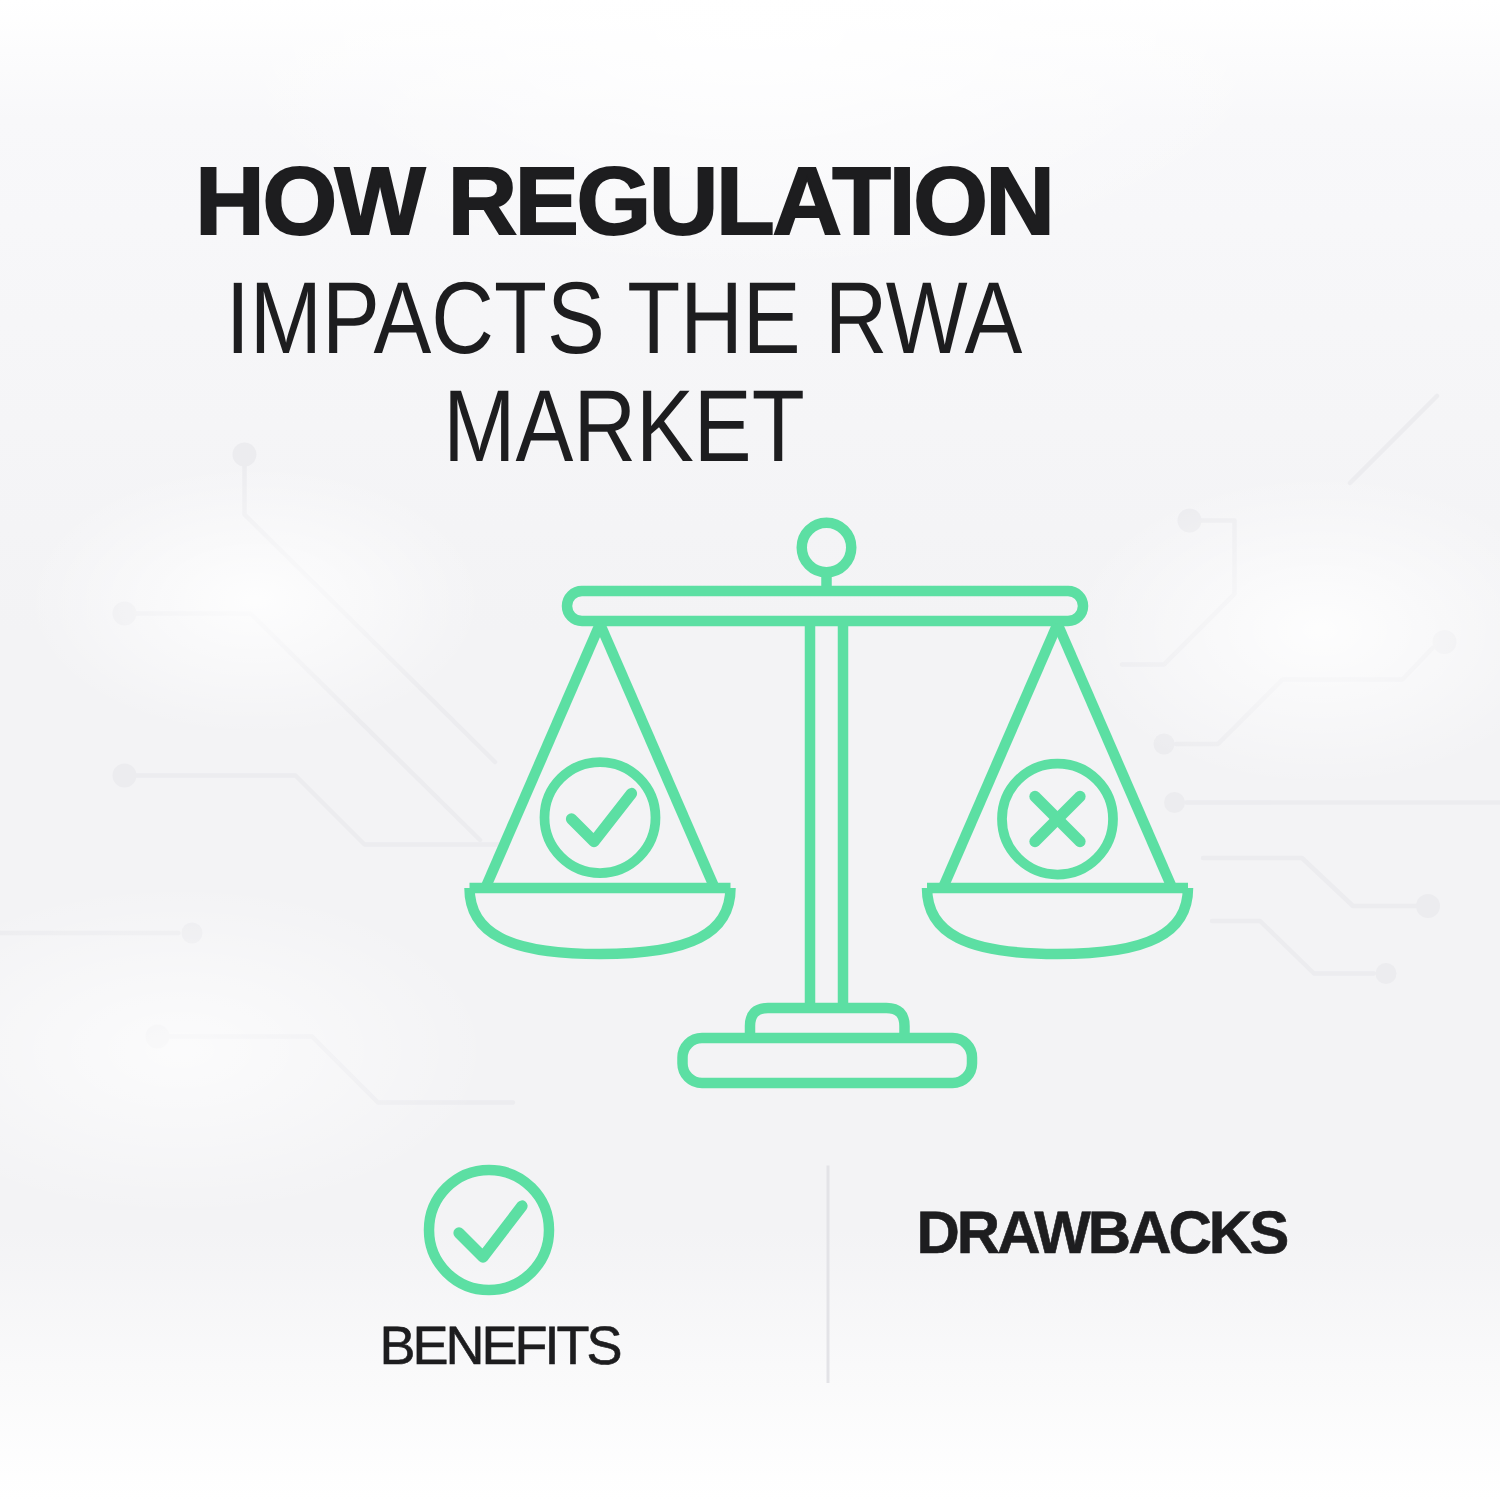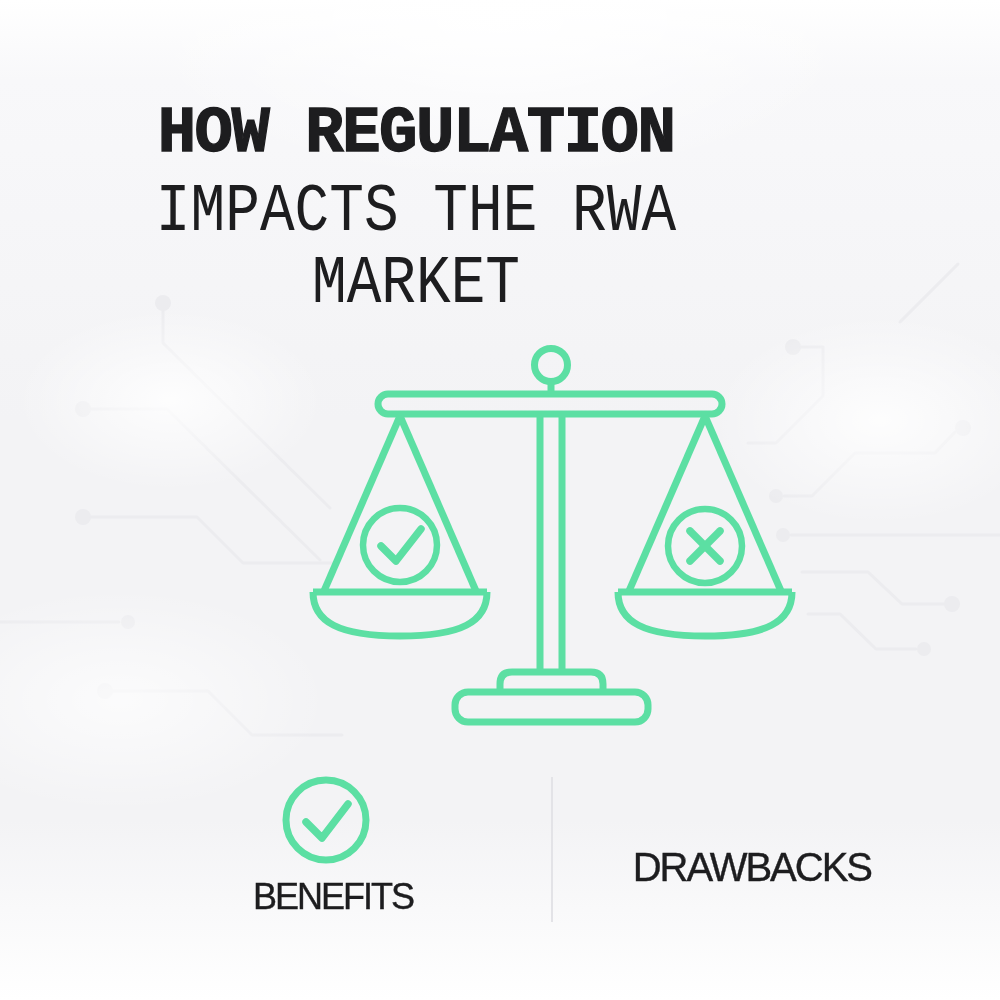--- a/index.html
+++ b/index.html
@@ -31,7 +31,7 @@
   .circuit circle{fill:var(--circuit); stroke:none;}
 
   
-  .title{position:absolute; left:0; top:100px; width:832px; text-align:center; color:var(--text);font-family:Liberation Mono, monospace;}
+  .title{position:absolute; left:0; top:100px; width:832px; text-align:center; color:var(--text);}
   .t1{
     font-size:64px; line-height:68px; font-weight:700; letter-spacing:-1.5px;
     -webkit-text-stroke:1.3px currentColor;

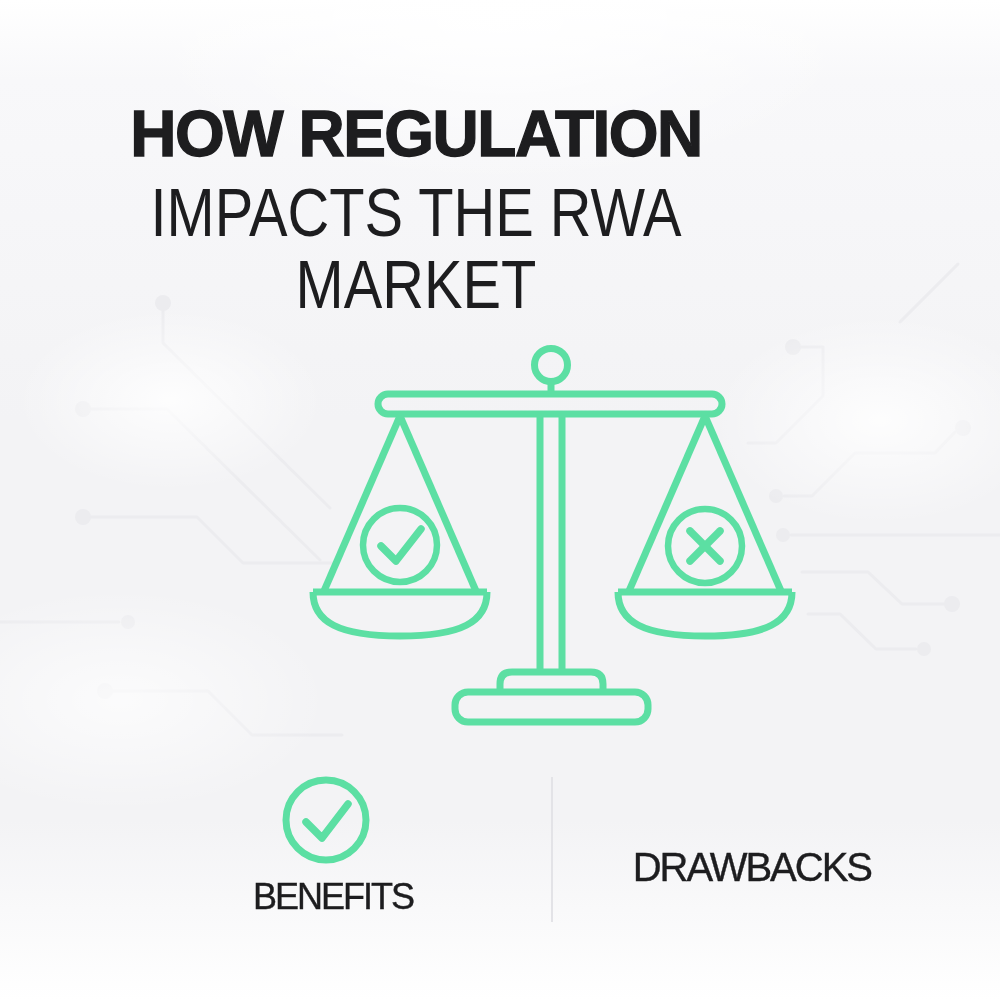--- a/index.html
+++ b/index.html
@@ -57,9 +57,9 @@
   }
   .v-divider{position:absolute; left:551px; top:777px; width:2px; height:145px; background:var(--divider);}
   .drawbacks-label{
-    position:absolute; left:611px; top:801px; width:260px; text-align:right;
-    font-size:40px; line-height:42px; letter-spacing:-2px; font-weight:400;
-    -webkit-text-stroke:0.4px currentColor; color:var(--text);margin-top:45px;
+    position:absolute; left:611px; top:801px; width:260px; text-align:left;
+    font-size:40px; line-height:42px; letter-spacing:-2px; font-weight:700;
+    -webkit-text-stroke:0.4px currentColor; color:var(--text);
   }
 </style>
 </head>

